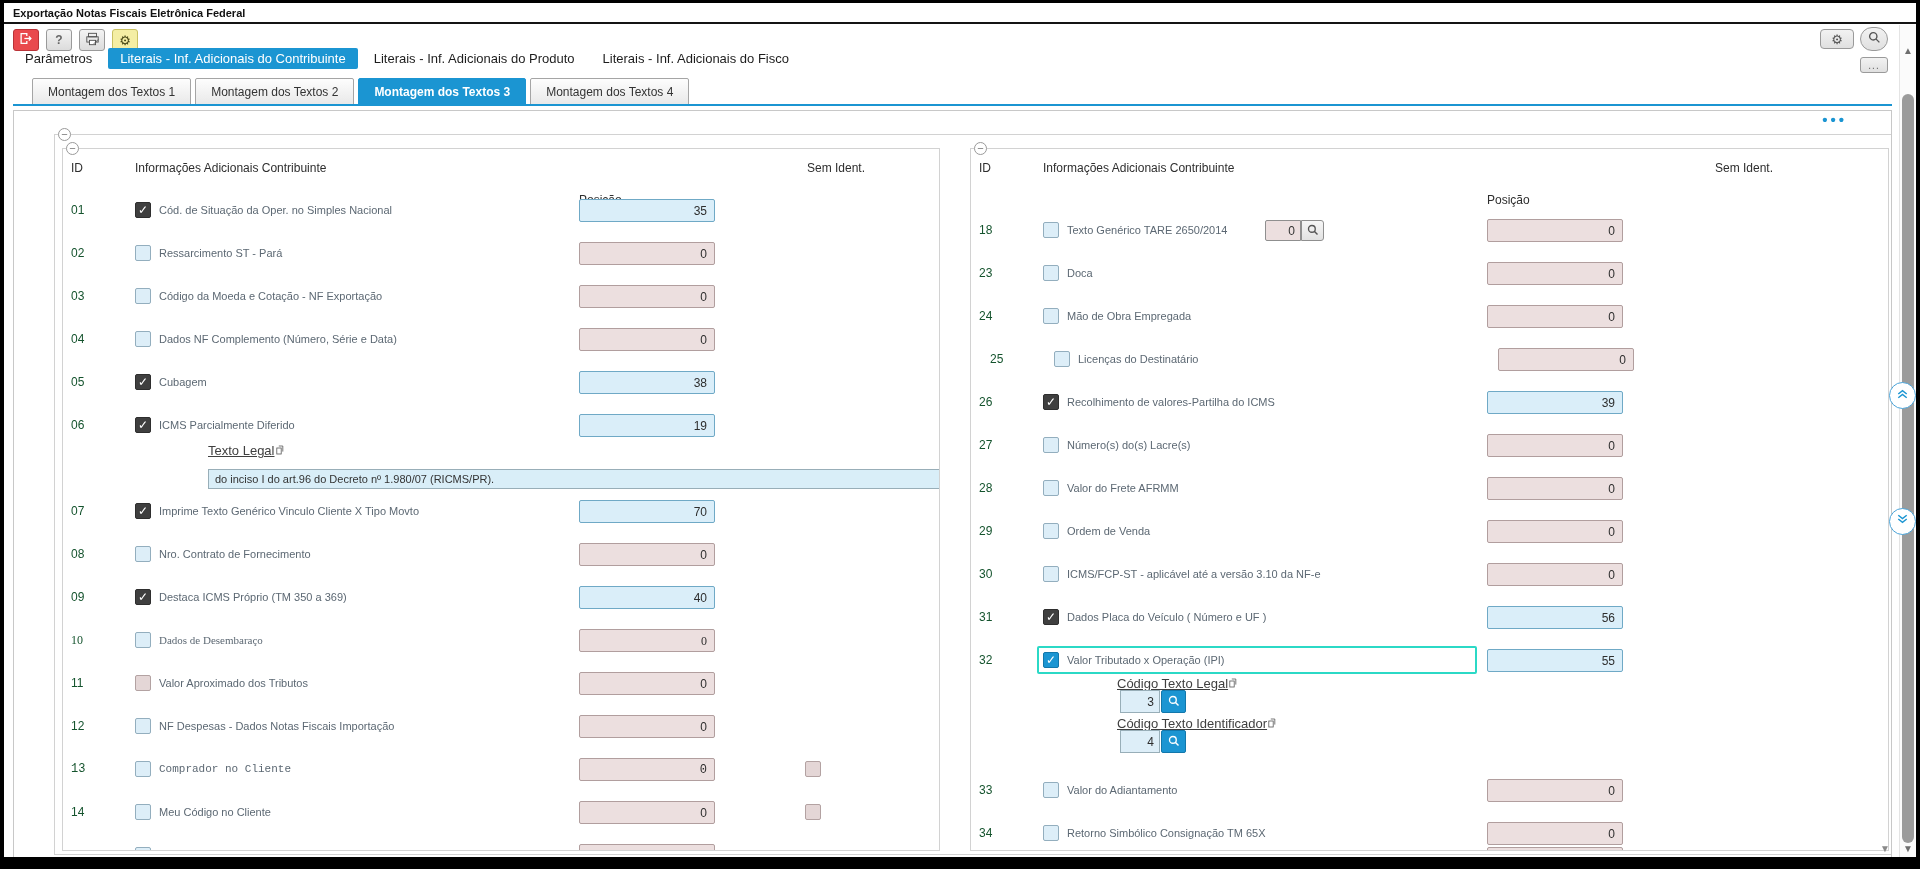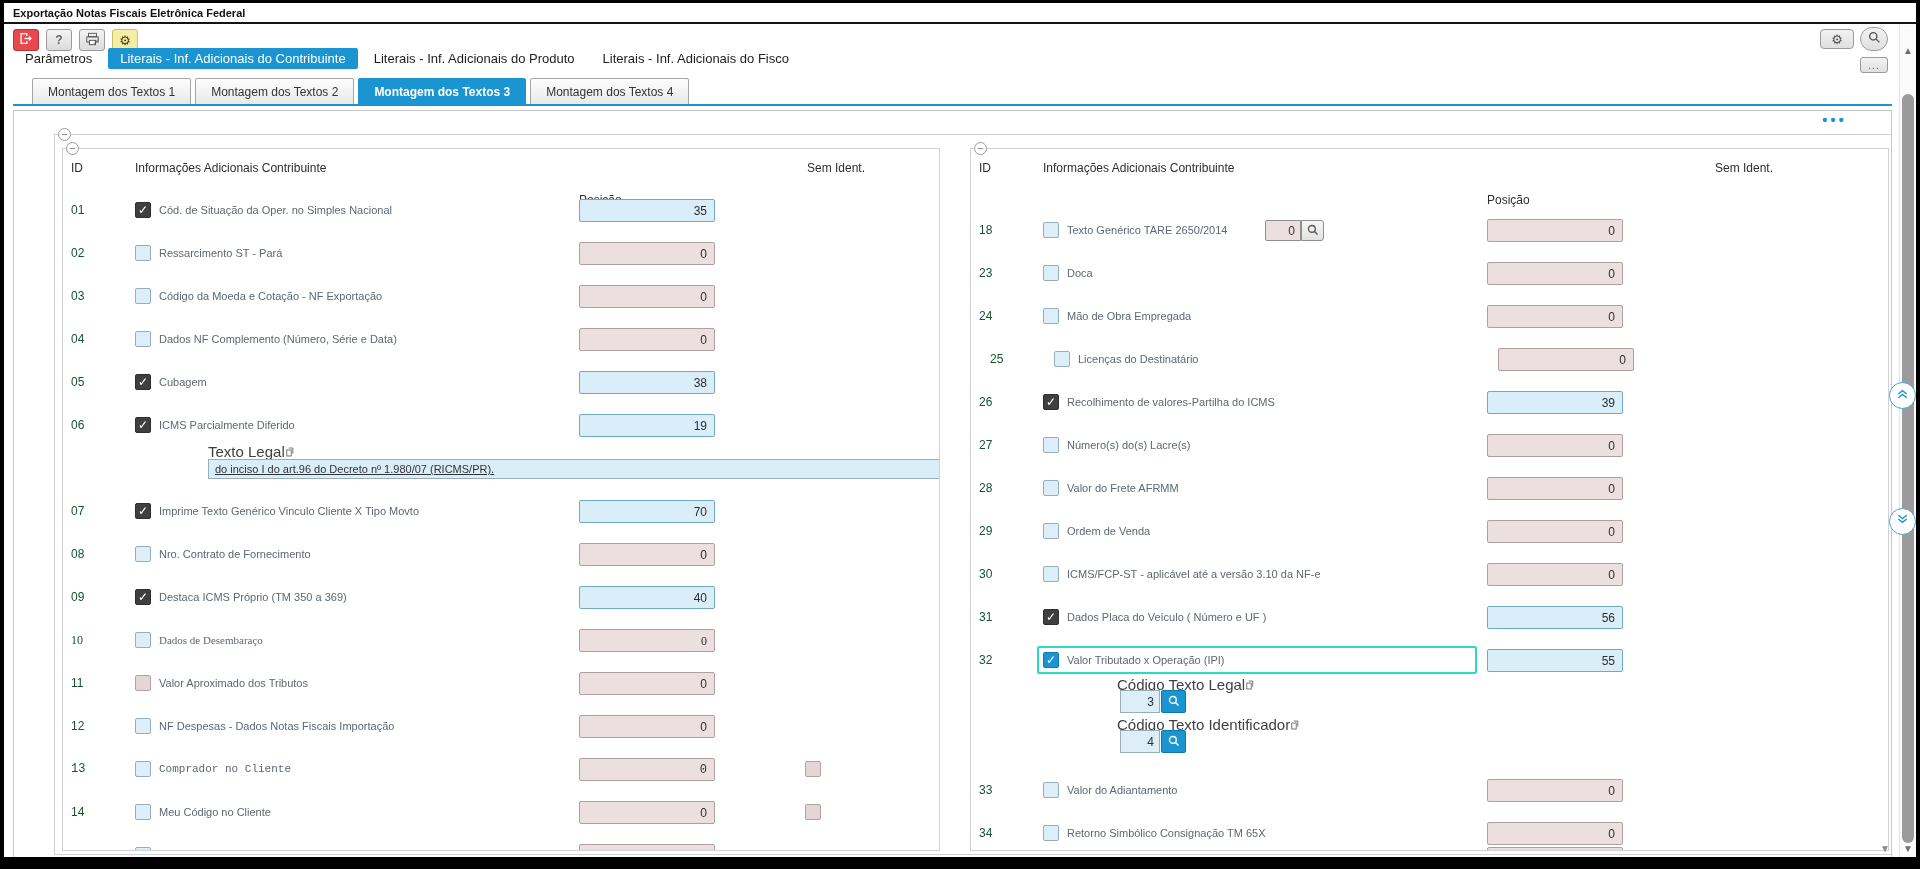--- a/index.html
+++ b/index.html
@@ -88,7 +88,7 @@
               display:flex; align-items:center; justify-content:center; }
 
   
-  .sub-label { position:absolute; left:145px; font-size:15px; color:#3f3f3f; white-space:nowrap; }
+  .sub-label { position:absolute; left:145px; font-size:13px; color:#3f3f3f; white-space:nowrap;text-decoration:underline; }
   .hint-icon { display:inline-block; vertical-align:top; margin-left:1px; }
   .textlegal-input { position:absolute; left:145px; width:732px; height:20px; background:#d9eef8;
                      border:1px solid #98aeb8; font-size:11px; padding:3px 6px; color:#333; white-space:nowrap; overflow:hidden; }

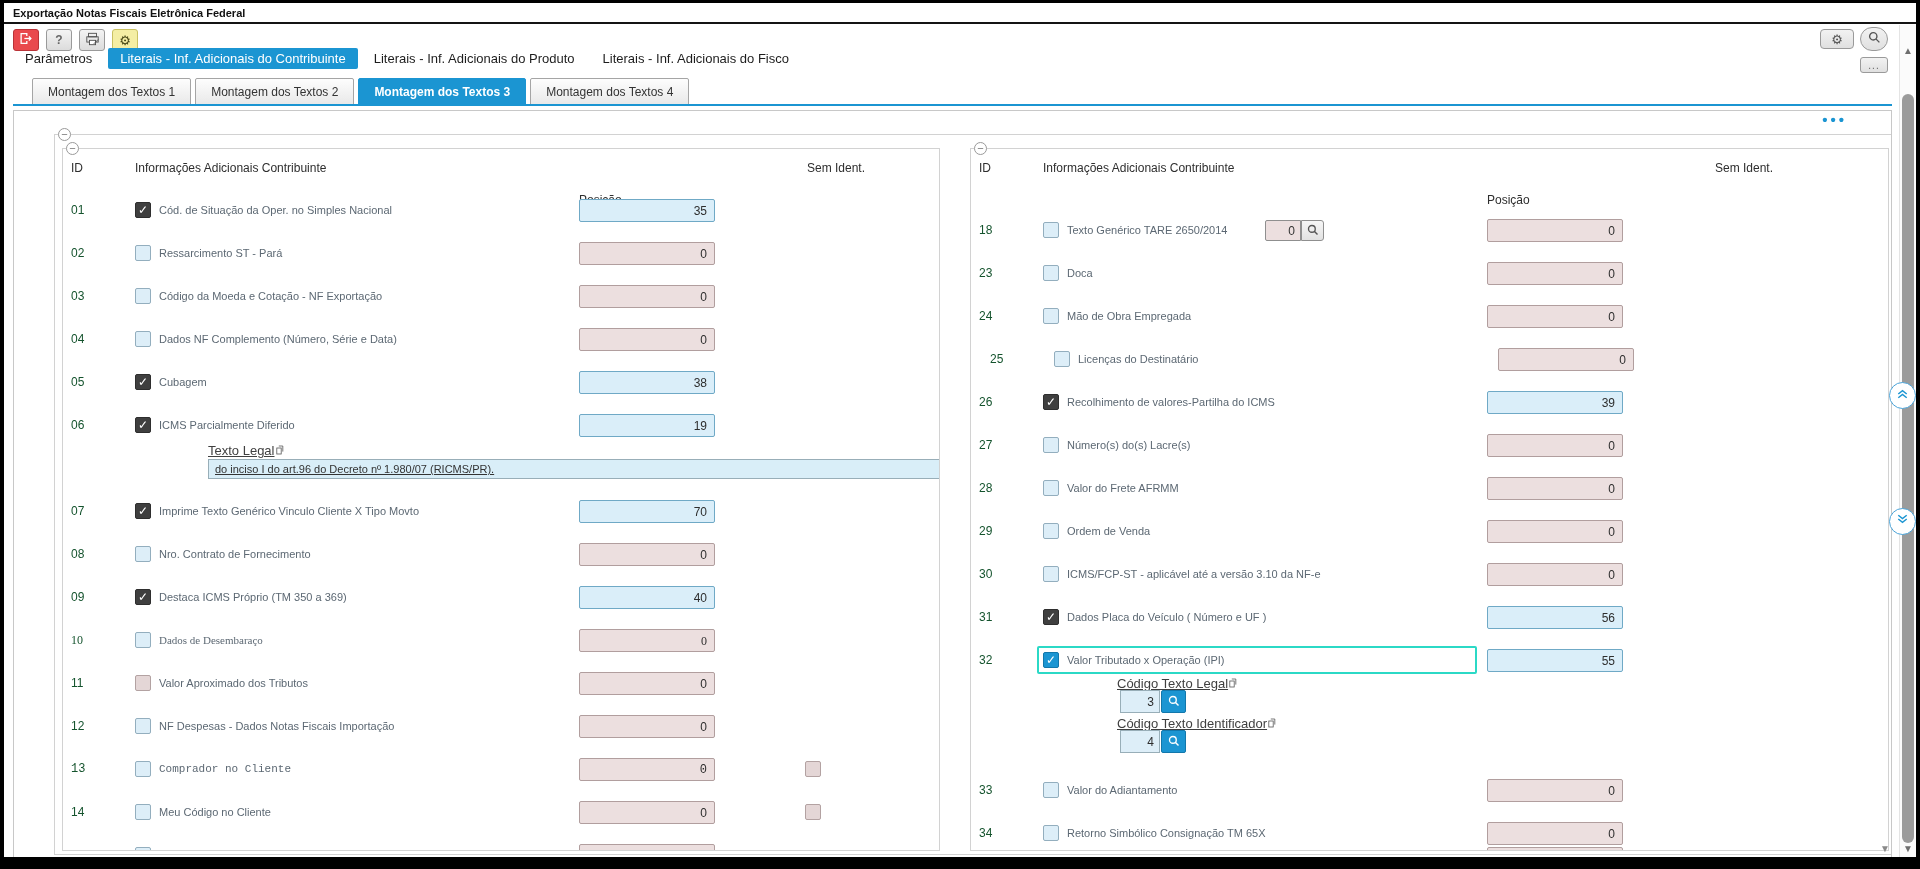--- a/index.html
+++ b/index.html
@@ -225,7 +225,7 @@
               <path d="M3.5 1h5v7" fill="none" stroke="#555"></path>
               <rect x="1" y="3.5" width="5.5" height="7.5" fill="none" stroke="#555"></rect>
             </svg></span></span>
-        <div class="textlegal-input" style="top: 310px; text-decoration: underline;">do inciso I do art.96 do Decreto nº 1.980/07 (RICMS/PR).</div>
+        <div class="textlegal-input" style="top: 320px;">do inciso I do art.96 do Decreto nº 1.980/07 (RICMS/PR).</div>
         <div class="panel-row" style="top: 351px;">
           <span class="row-id">07</span>
           <div class="cb checked">

